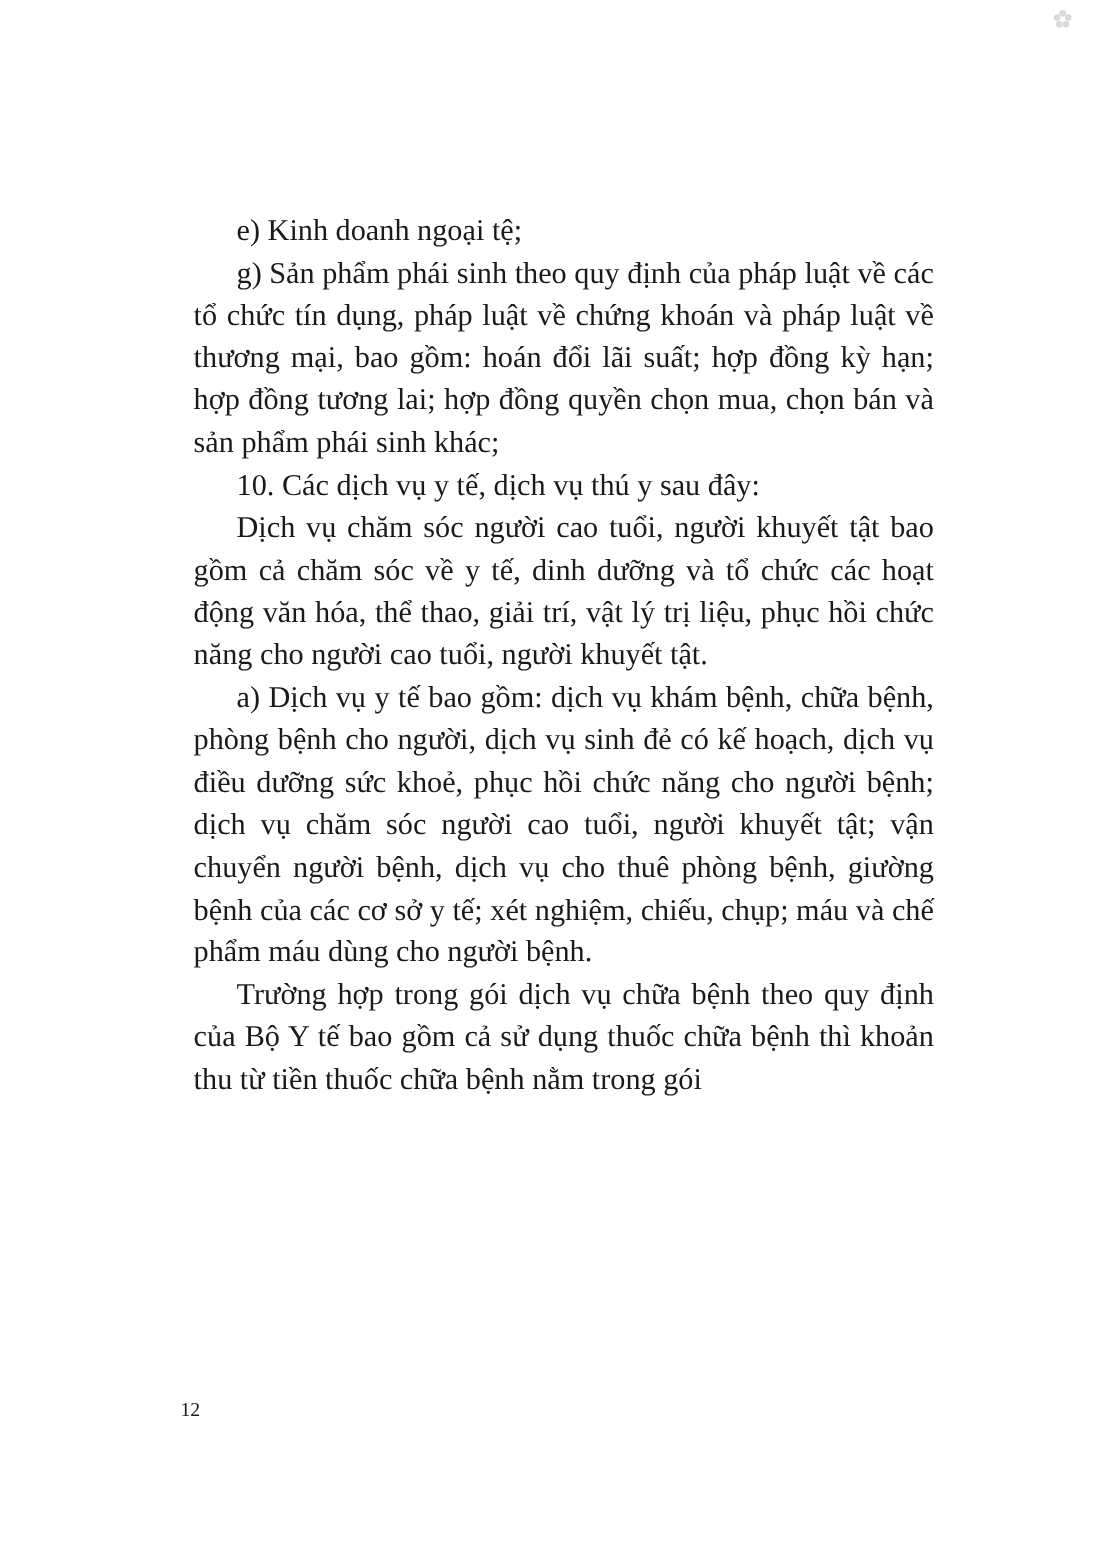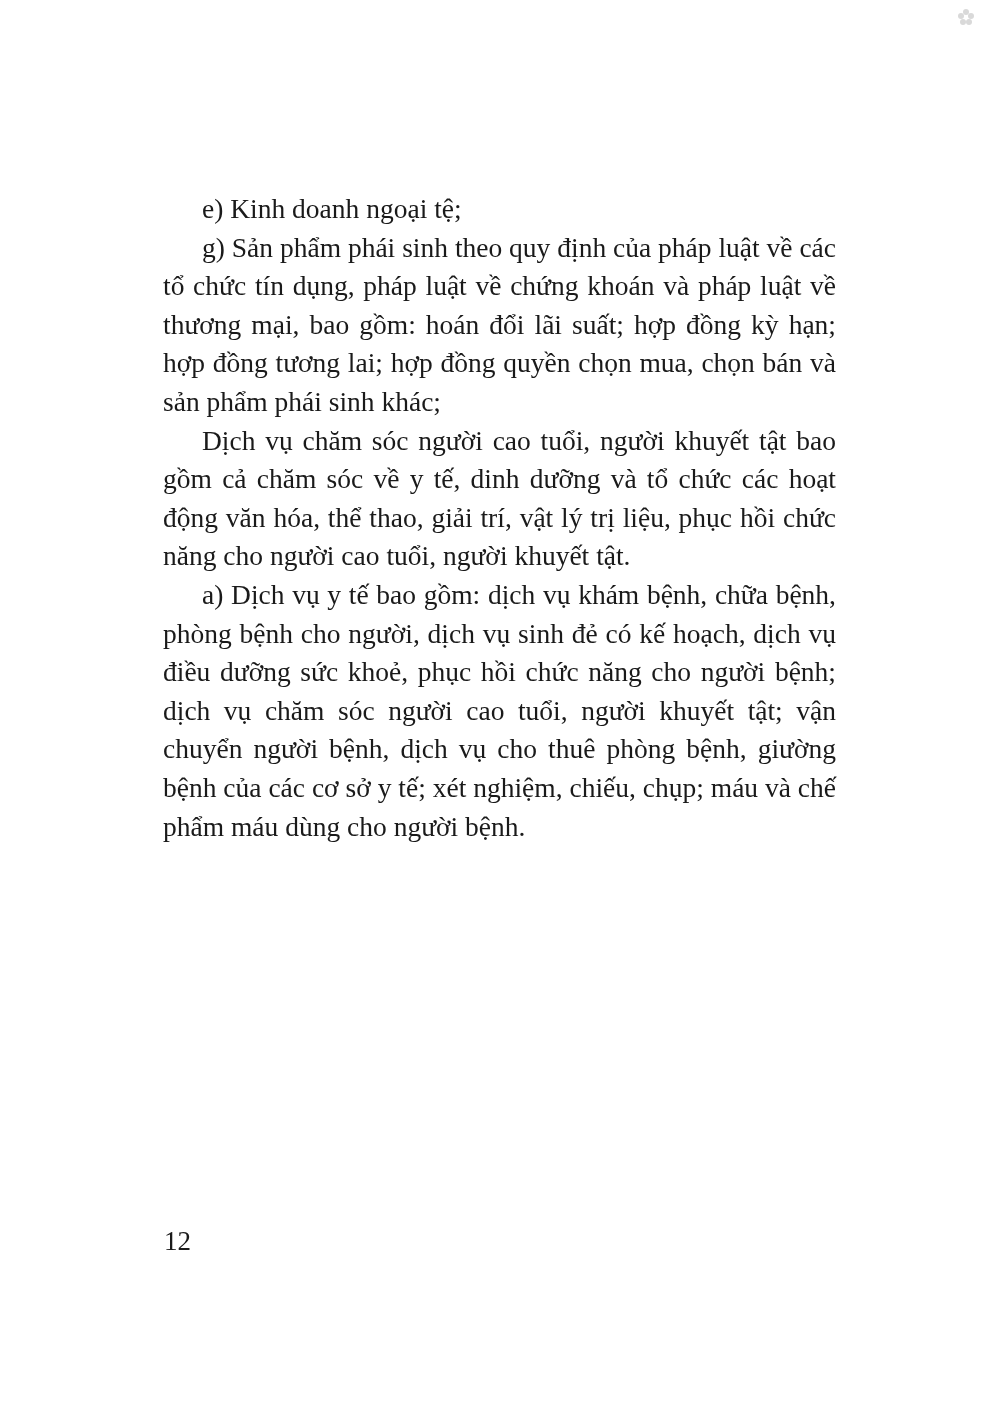--- a/index.html
+++ b/index.html
@@ -24,7 +24,7 @@
   }
   .page-body {
     position: absolute;
-    left: 163px;
+    left: 176px;
     top: 190px;
     width: 673px;
     font-size: 27.5px;

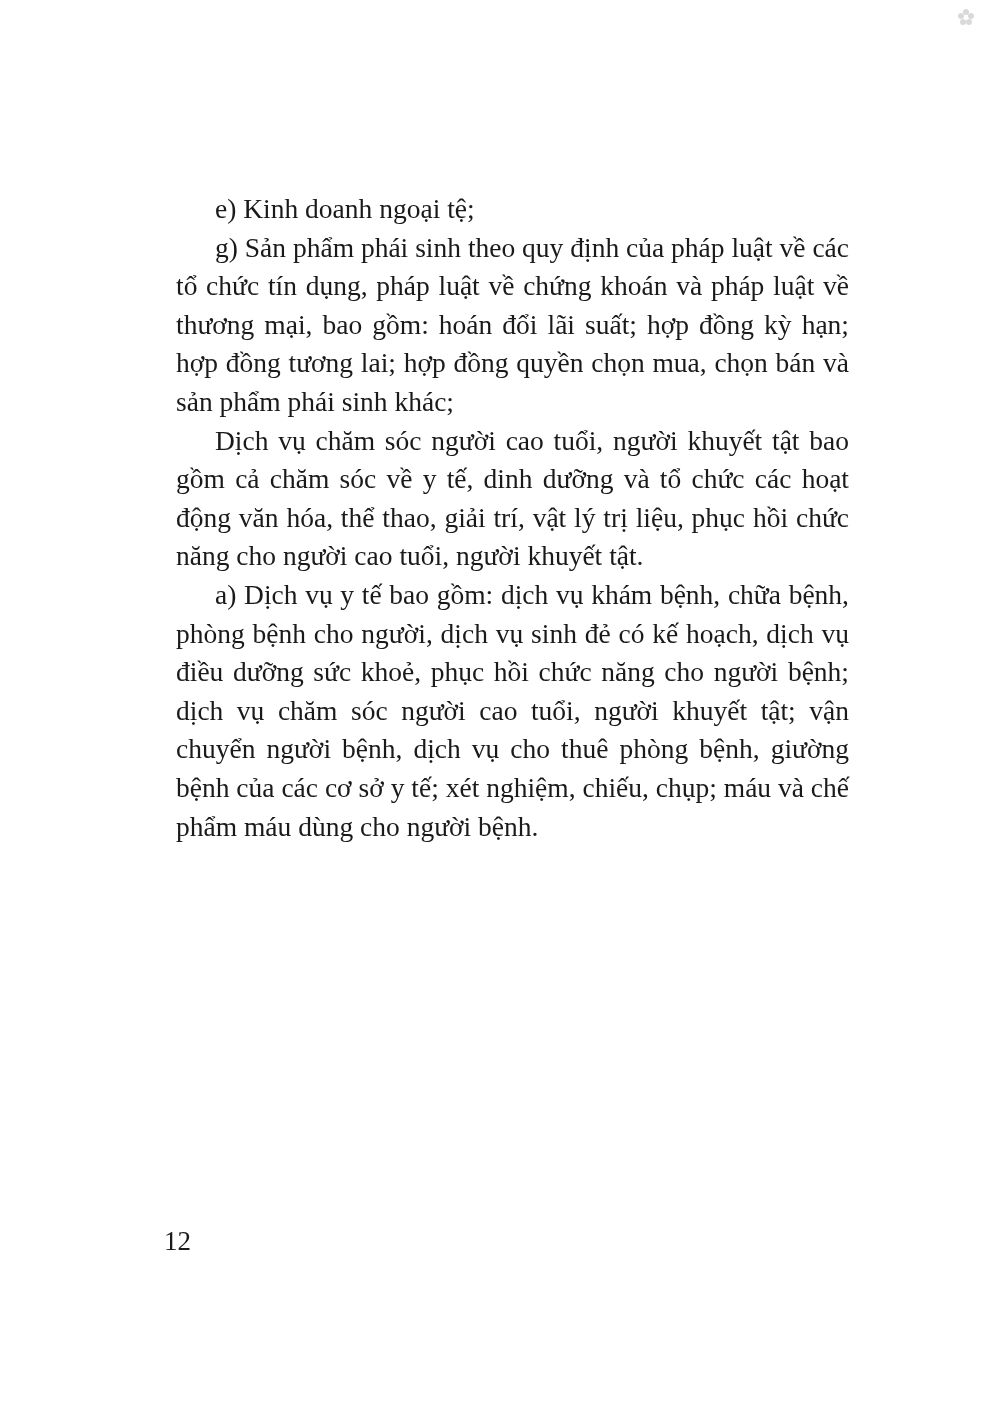--- a/index.html
+++ b/index.html
@@ -64,6 +64,7 @@
 <div class="page-body">
   <p>e) Kinh doanh ngoại tệ;</p>
   <p>g) Sản phẩm phái sinh theo quy định của pháp luật về các tổ chức tín dụng, pháp luật về chứng khoán và pháp luật về thương mại, bao gồm: hoán đổi lãi suất; hợp đồng kỳ hạn; hợp đồng tương lai; hợp đồng quyền chọn mua, chọn bán và sản phẩm phái sinh khác;</p>
+  <p>10. Các dịch vụ y tế, dịch vụ thú y sau đây:</p>
   <p>Dịch vụ chăm sóc người cao tuổi, người khuyết tật bao gồm cả chăm sóc về y tế, dinh dưỡng và tổ chức các hoạt động văn hóa, thể thao, giải trí, vật lý trị liệu, phục hồi chức năng cho người cao tuổi, người khuyết tật.</p>
   <p>a) Dịch vụ y tế bao gồm: dịch vụ khám bệnh, chữa bệnh, phòng bệnh cho người, dịch vụ sinh đẻ có kế hoạch, dịch vụ điều dưỡng sức khoẻ, phục hồi chức năng cho người bệnh; dịch vụ chăm sóc người cao tuổi, người khuyết tật; vận chuyển người bệnh, dịch vụ cho thuê phòng bệnh, giường bệnh của các cơ sở y tế; xét nghiệm, chiếu, chụp; máu và chế phẩm máu dùng cho người bệnh.</p>
 </div>

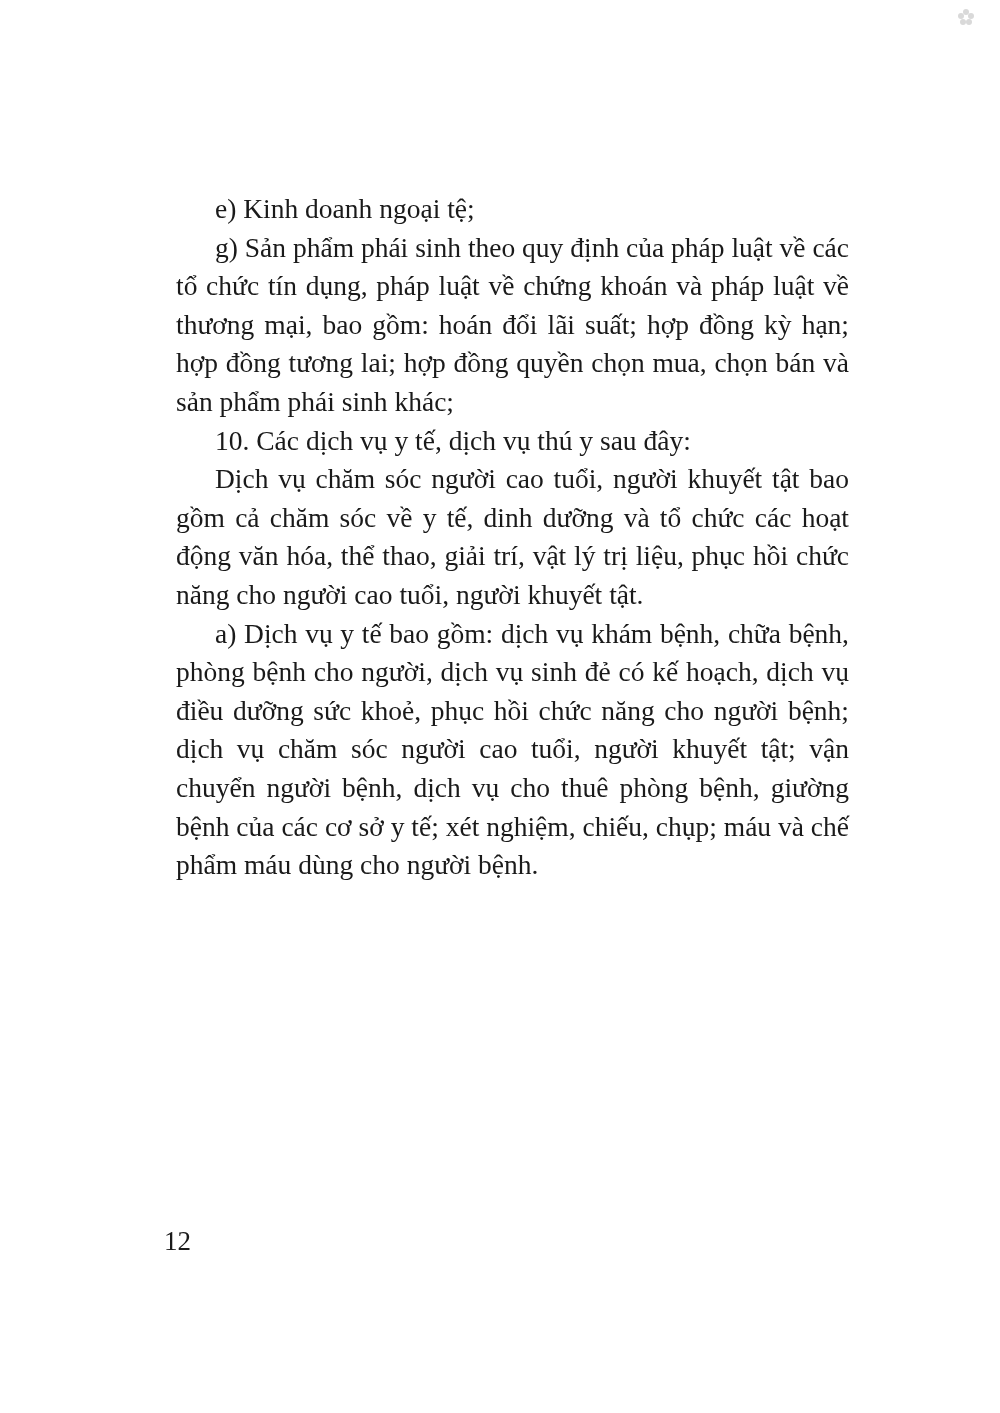--- a/index.html
+++ b/index.html
@@ -67,6 +67,7 @@
   <p>10. Các dịch vụ y tế, dịch vụ thú y sau đây:</p>
   <p>Dịch vụ chăm sóc người cao tuổi, người khuyết tật bao gồm cả chăm sóc về y tế, dinh dưỡng và tổ chức các hoạt động văn hóa, thể thao, giải trí, vật lý trị liệu, phục hồi chức năng cho người cao tuổi, người khuyết tật.</p>
   <p>a) Dịch vụ y tế bao gồm: dịch vụ khám bệnh, chữa bệnh, phòng bệnh cho người, dịch vụ sinh đẻ có kế hoạch, dịch vụ điều dưỡng sức khoẻ, phục hồi chức năng cho người bệnh; dịch vụ chăm sóc người cao tuổi, người khuyết tật; vận chuyển người bệnh, dịch vụ cho thuê phòng bệnh, giường bệnh của các cơ sở y tế; xét nghiệm, chiếu, chụp; máu và chế phẩm máu dùng cho người bệnh.</p>
+  <p>Trường hợp trong gói dịch vụ chữa bệnh theo quy định của Bộ Y tế bao gồm cả sử dụng thuốc chữa bệnh thì khoản thu từ tiền thuốc chữa bệnh nằm trong gói</p>
 </div>
 
 <div class="page-number">12</div>

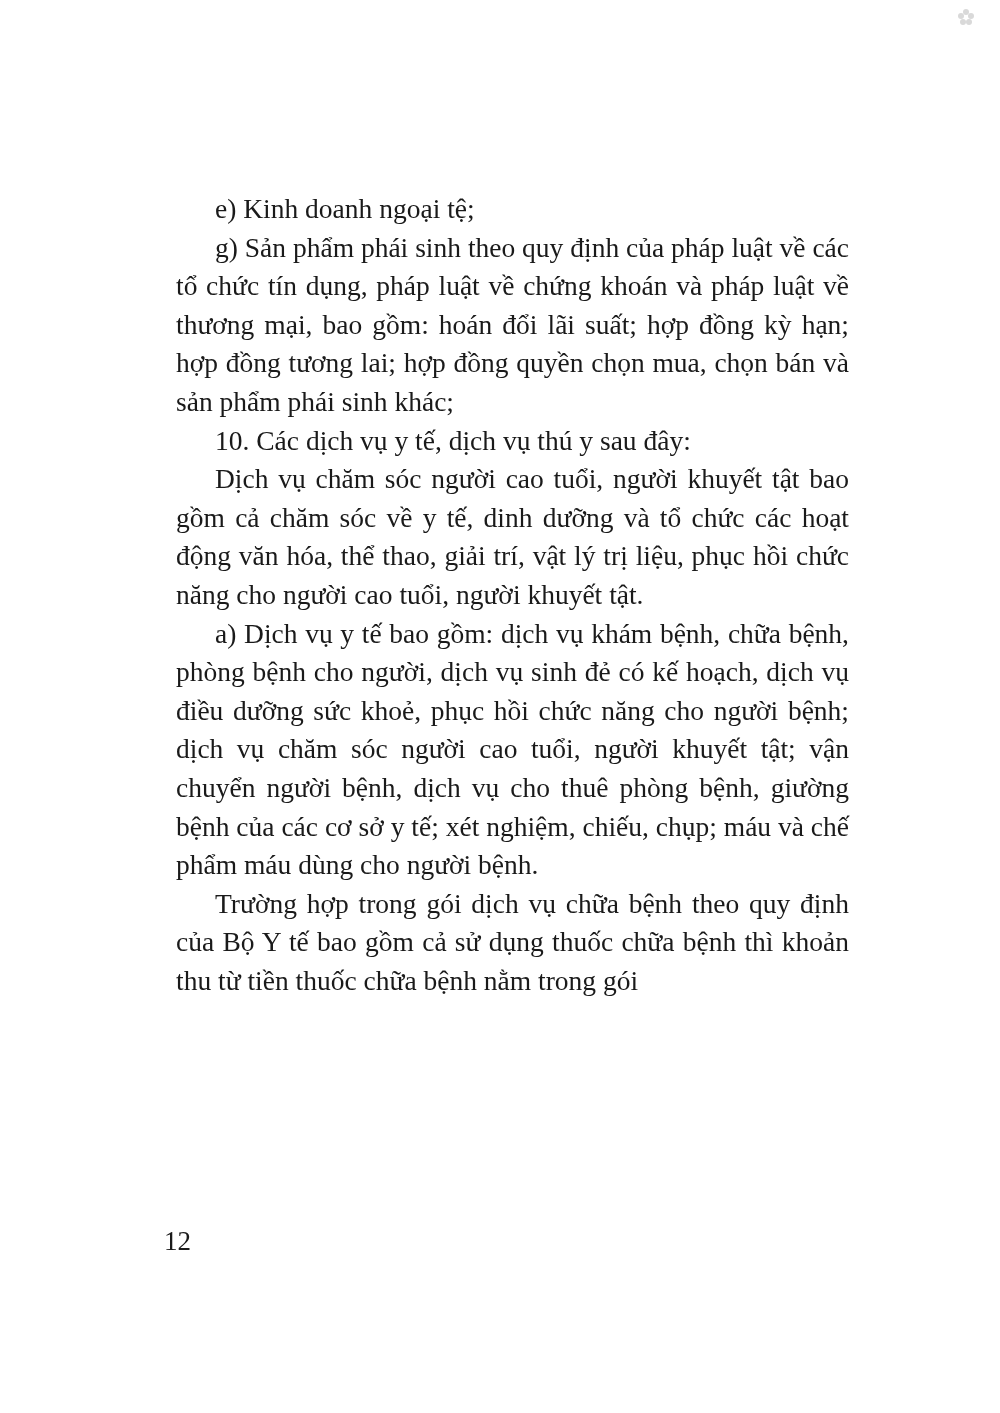--- a/index.html
+++ b/index.html
@@ -40,8 +40,8 @@
   .page-number {
     position: absolute;
     left: 164px;
-    top: 1222px;
-    font-size: 27px;
+    top: 1262px;
+    font-size: 18px;
     line-height: 38px;
   }
 </style>

